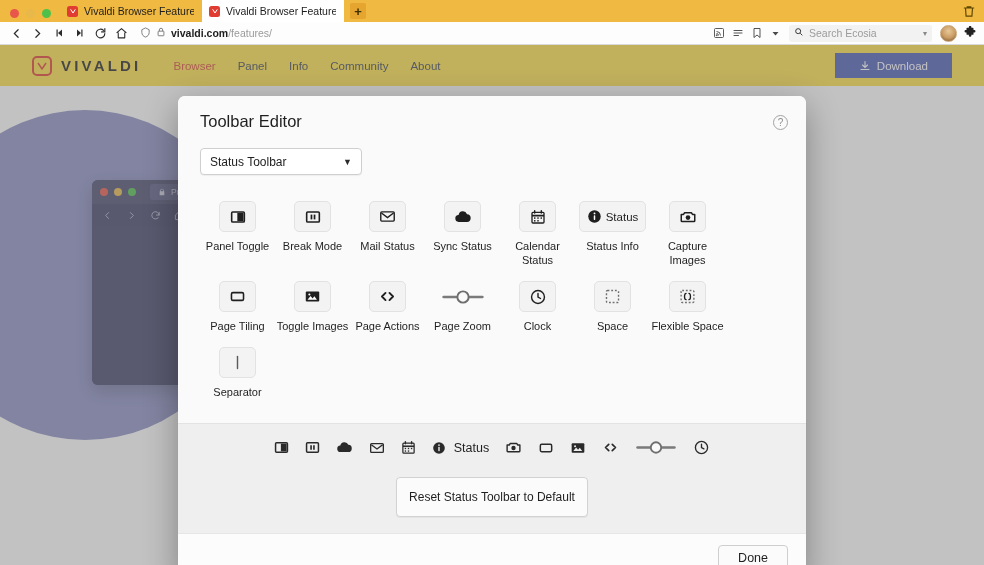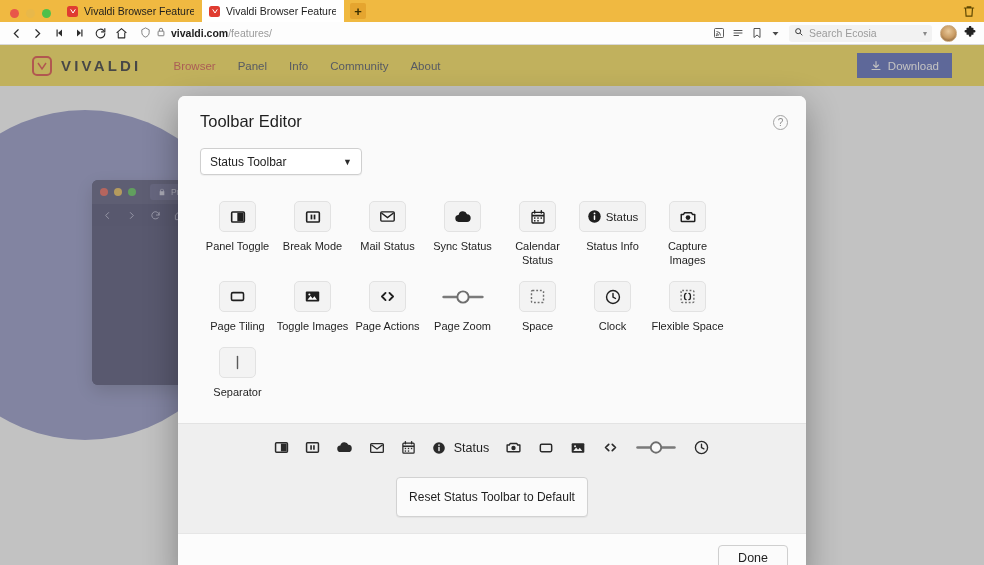--- a/index.html
+++ b/index.html
@@ -115,7 +115,7 @@
   .download-btn {
     margin-left:auto; display:flex; align-items:center; gap:6px;
     background:#4a5bb5; color:#fff; font-size:11.5px;
-    height:25px; padding:0 13px; border-radius:0;
+    height:25px; padding:0 24px; border-radius:0;
   }
   .download-btn svg { width:12px; height:12px; display:block; }
 

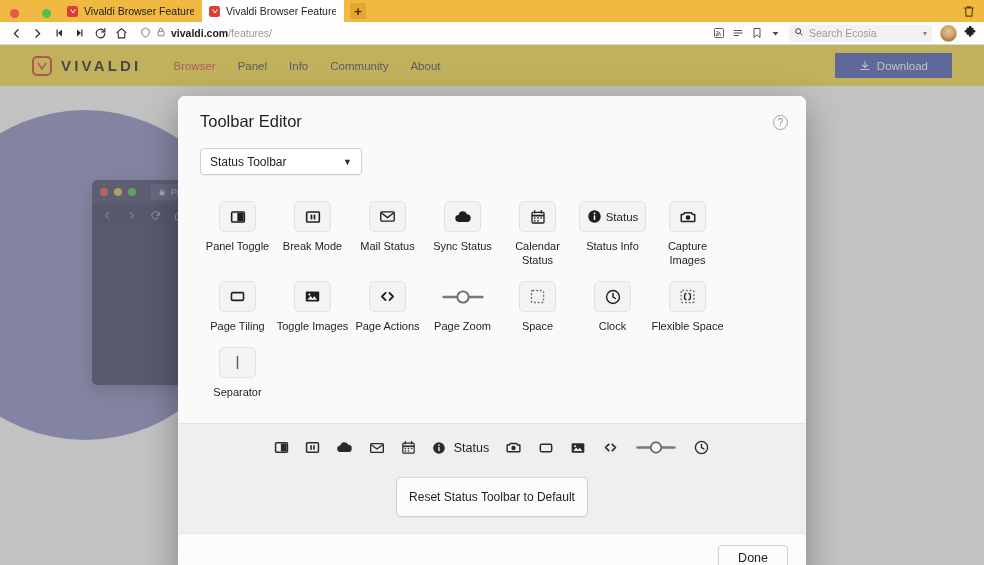--- a/index.html
+++ b/index.html
@@ -562,21 +562,21 @@
 
     <div class="grid-item">
       <div class="item-box">
-        <svg viewBox="0 0 24 24" width="17" height="17">
-            <rect x="3.5" y="3.5" width="17" height="17" rx="1.5" fill="none" stroke="#6f6f6f" stroke-width="2" stroke-dasharray="2.6 2.6"></rect>
-          </svg>
-      </div>
-      <div class="item-label">Space</div>
-    </div>
-
-    <div class="grid-item">
-      <div class="item-box">
         <svg viewBox="0 0 24 24" width="18" height="18" fill="none" stroke="#1f1f1f" stroke-width="1.9" stroke-linecap="round">
             <circle cx="12" cy="12" r="8.6"></circle>
             <path d="M12 7.4V12l3.4 2"></path>
           </svg>
       </div>
       <div class="item-label">Clock</div>
+    </div>
+
+    <div class="grid-item">
+      <div class="item-box">
+        <svg viewBox="0 0 24 24" width="17" height="17">
+            <rect x="3.5" y="3.5" width="17" height="17" rx="1.5" fill="none" stroke="#6f6f6f" stroke-width="2" stroke-dasharray="2.6 2.6"></rect>
+          </svg>
+      </div>
+      <div class="item-label">Space</div>
     </div>
 
     <div class="grid-item">

